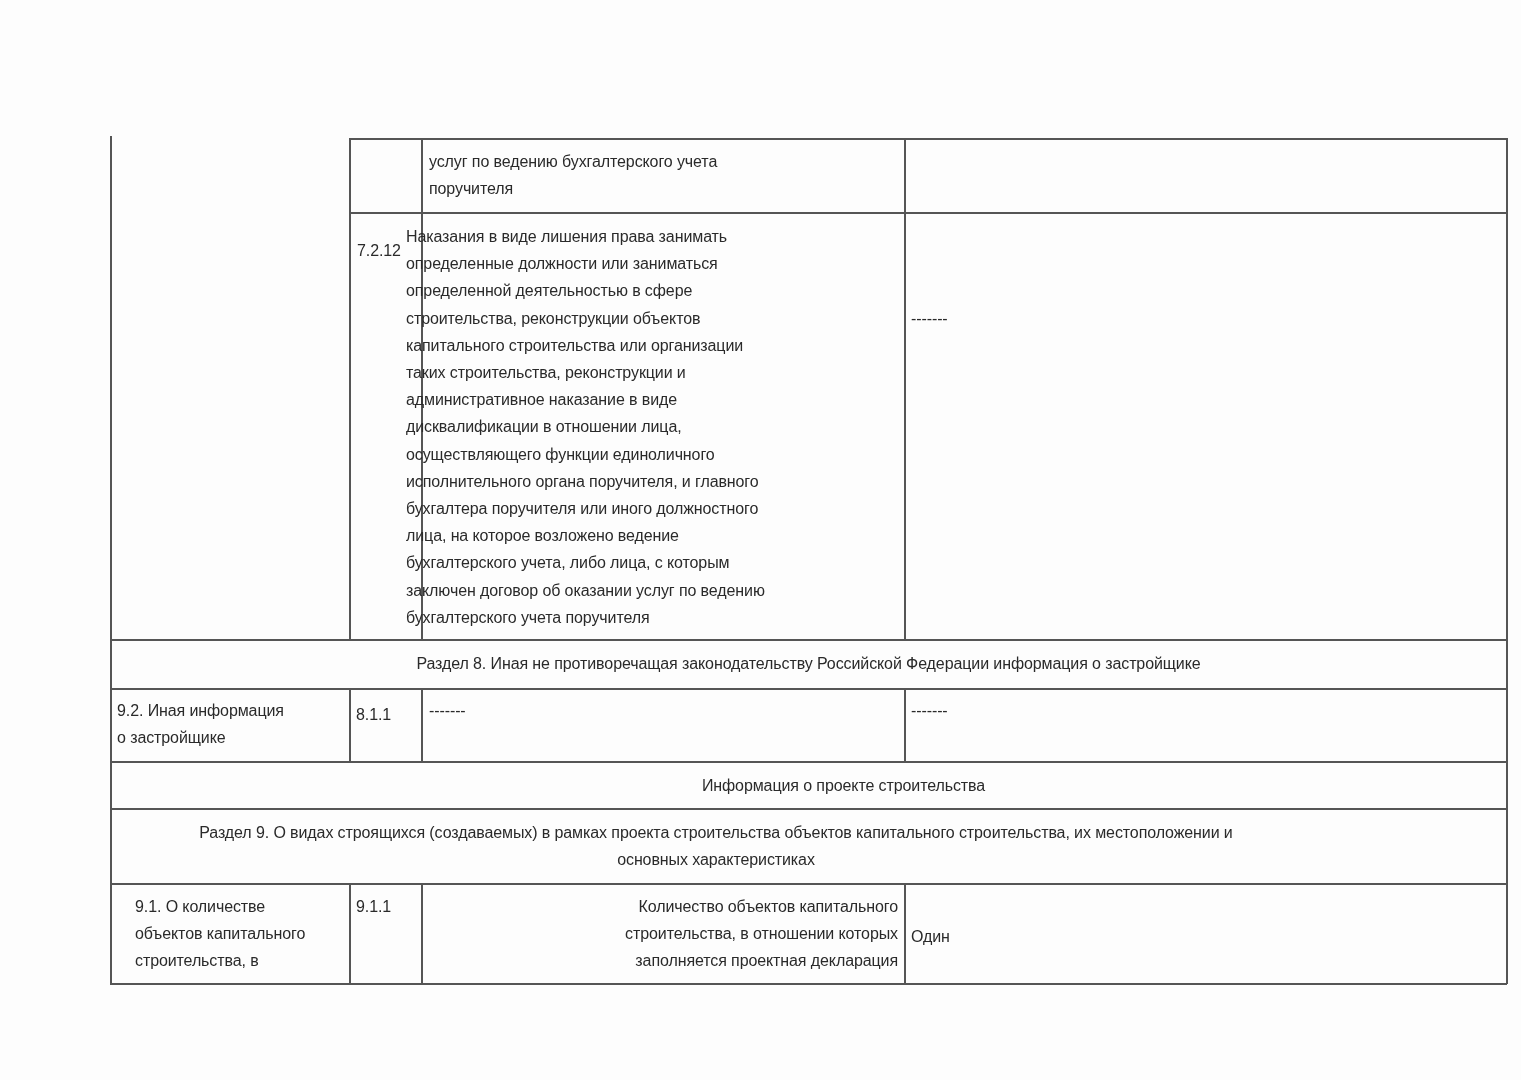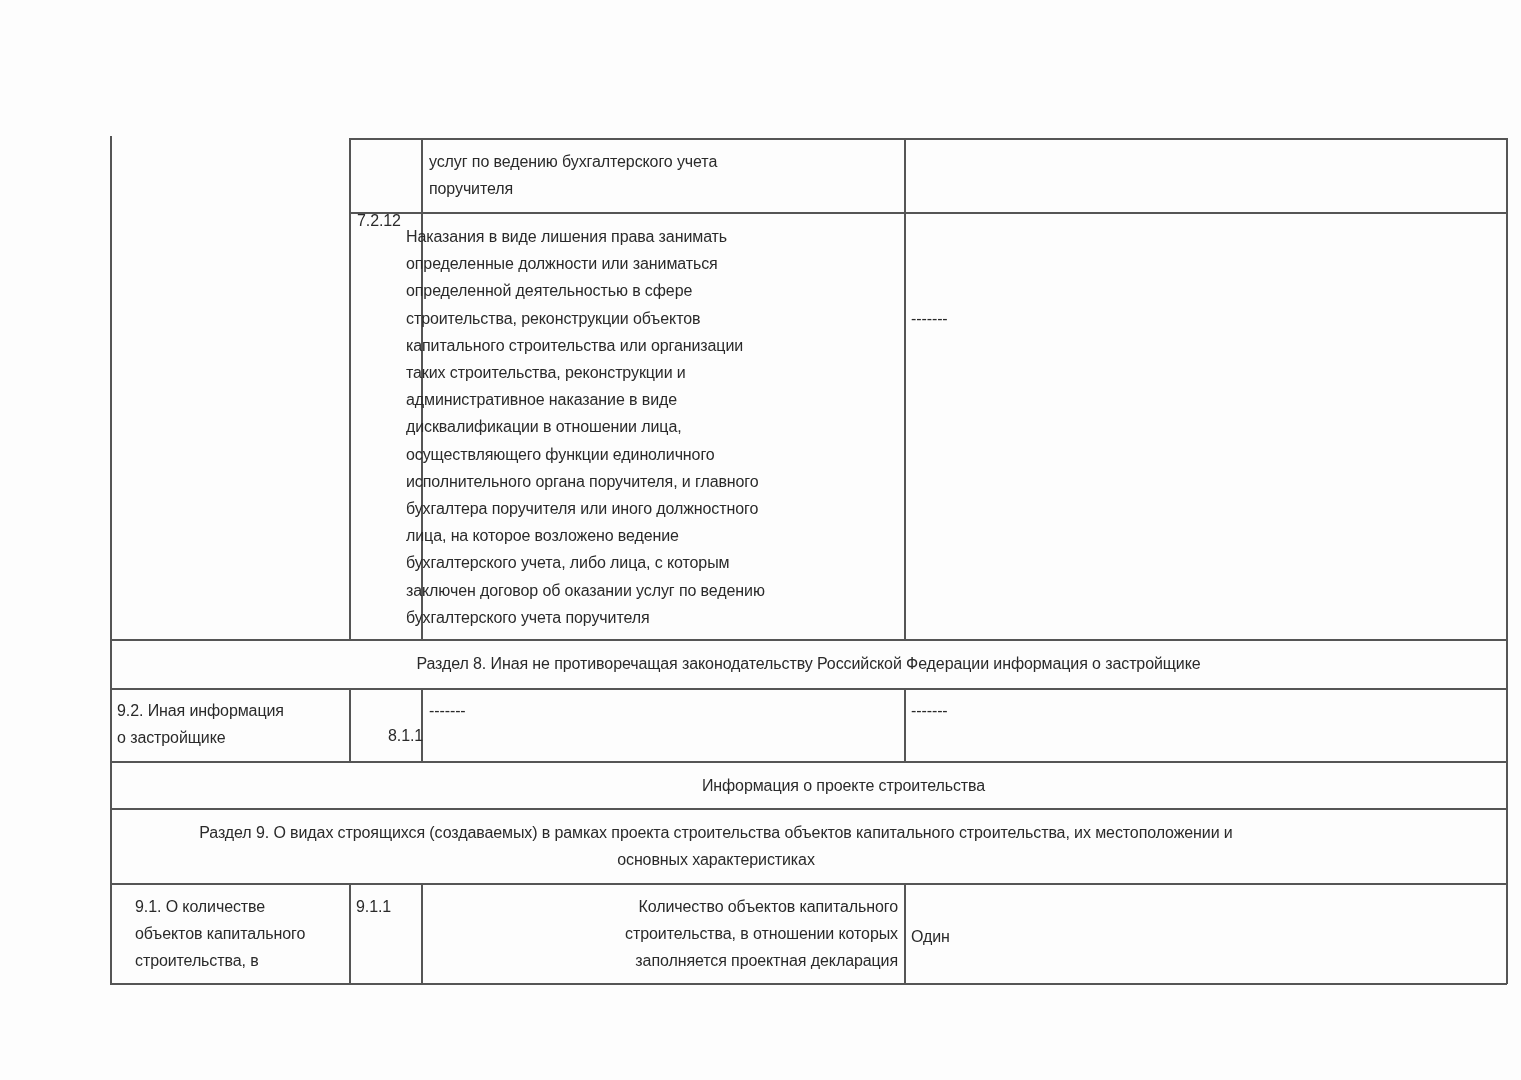--- a/index.html
+++ b/index.html
@@ -54,7 +54,7 @@
 <div class="txt" style="left:429px; top:148px; width:470px;">услуг по ведению бухгалтерского учета
 поручителя</div>
 
-<div class="txt" style="left:357px; top:207px;">7.2.12</div>
+<div class="txt" style="left:357px; top:237px;">7.2.12</div>
 <div class="txt" style="left:406px; top:223px; width:475px;">Наказания в виде лишения права занимать
 определенные должности или заниматься
 определенной деятельностью в сфере

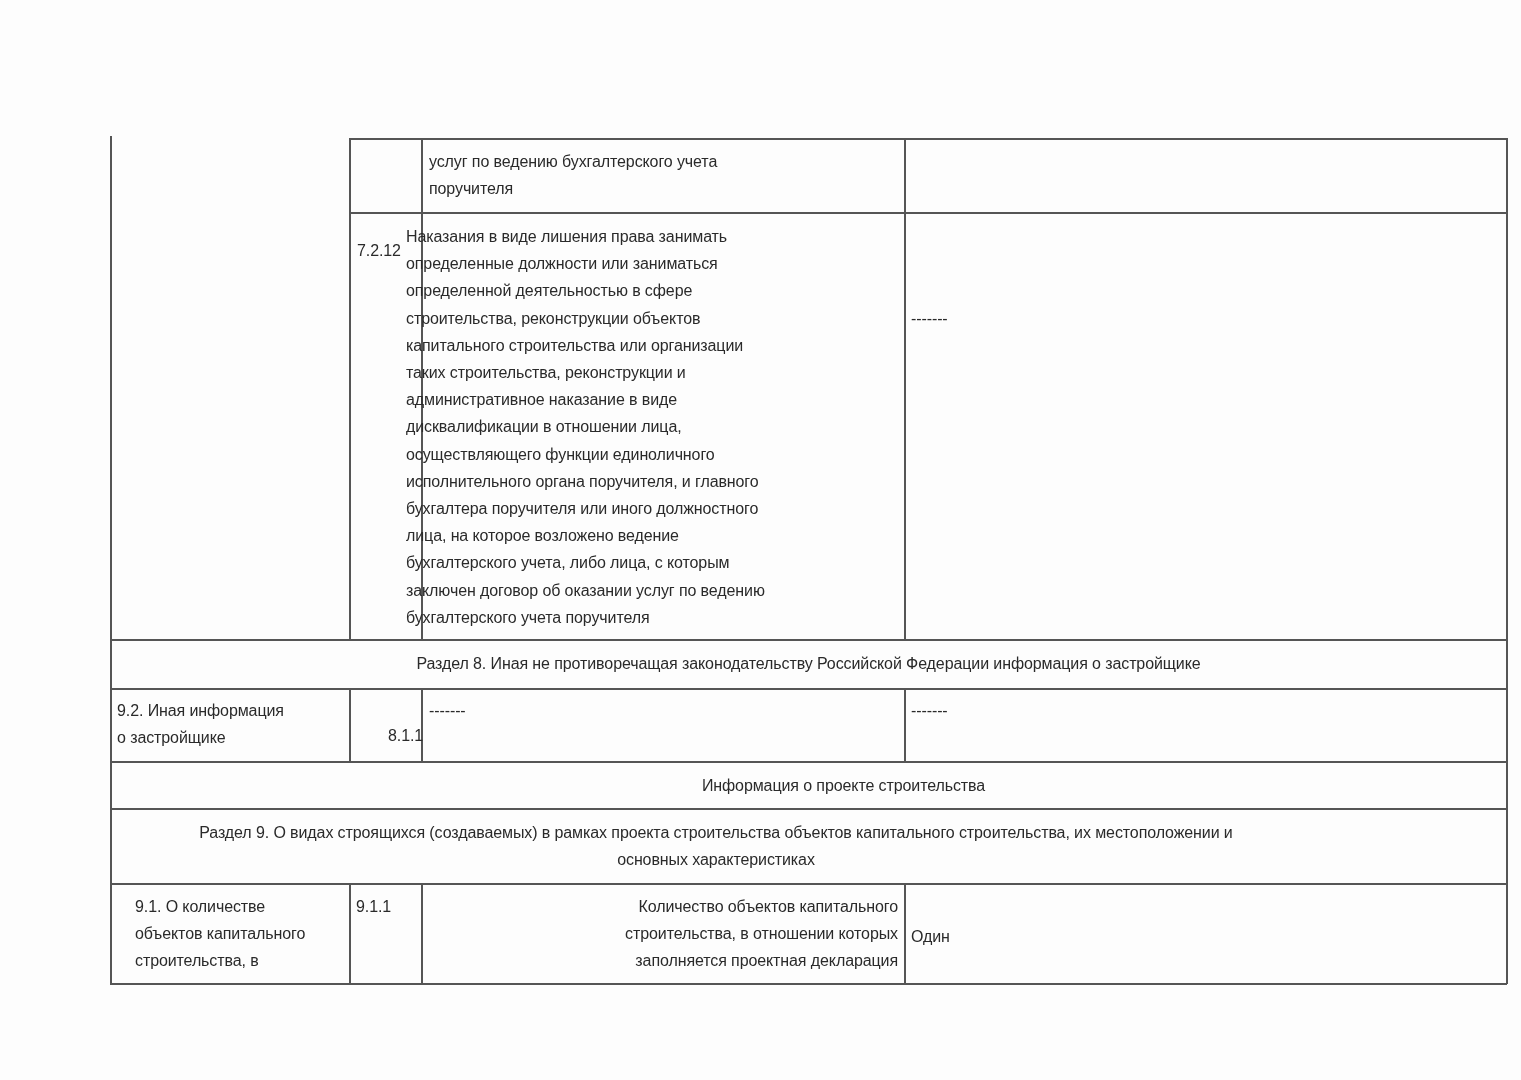--- a/index.html
+++ b/index.html
@@ -76,7 +76,7 @@
 
 <div class="txt" style="left:117px; top:697px; width:230px;">9.2. Иная информация
 о застройщике</div>
-<div class="txt" style="left:356px; top:722px;margin-left:32px;">8.1.1</div>
+<div class="txt" style="left:356px; top:701px;">8.1.1</div>
 <div class="txt" style="left:429px; top:697px;">-------</div>
 <div class="txt" style="left:911px; top:697px;">-------</div>
 

